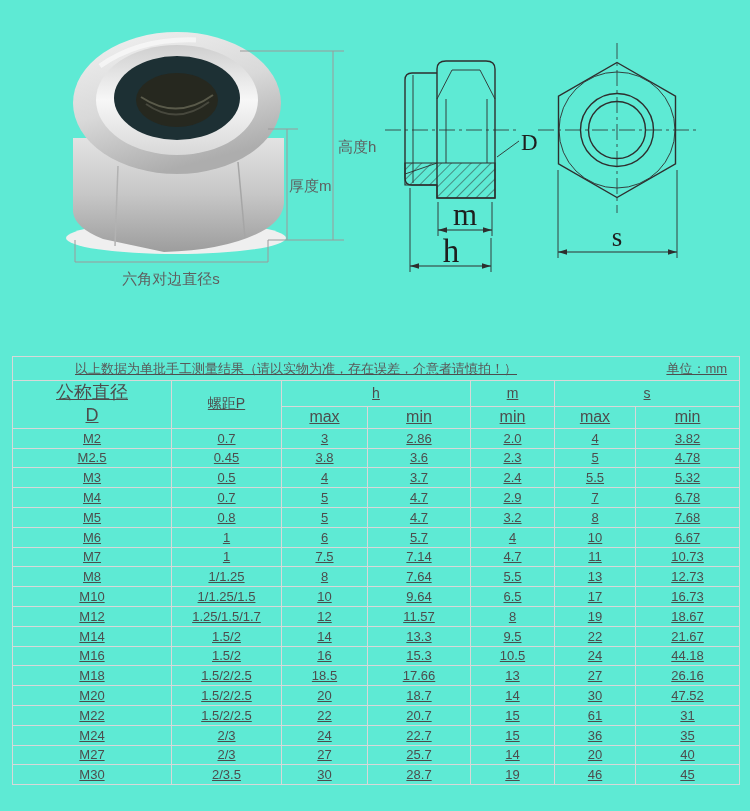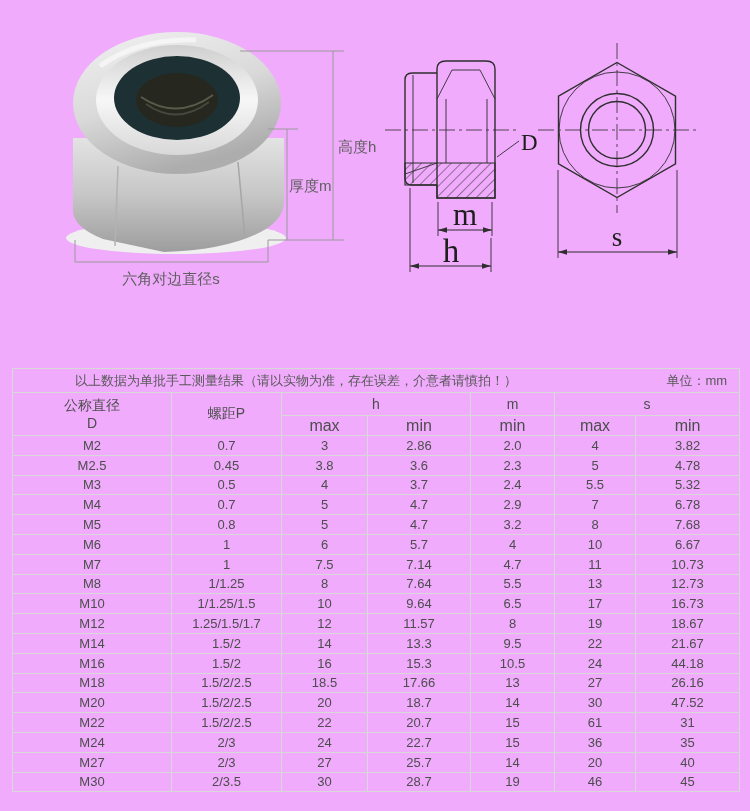--- a/index.html
+++ b/index.html
@@ -3,7 +3,7 @@
 <meta charset="utf-8">
 <style>
   html,body{margin:0;padding:0;background:#fff;}
-  #stage{position:relative;width:750px;height:811px;background:#f0abfc;overflow:hidden;
+  #stage{position:relative;width:750px;height:811px;background:#5eead4;overflow:hidden;
          font-family:"Liberation Sans",sans-serif;}
   
   #diagram-svg{position:absolute;left:0;top:0;}

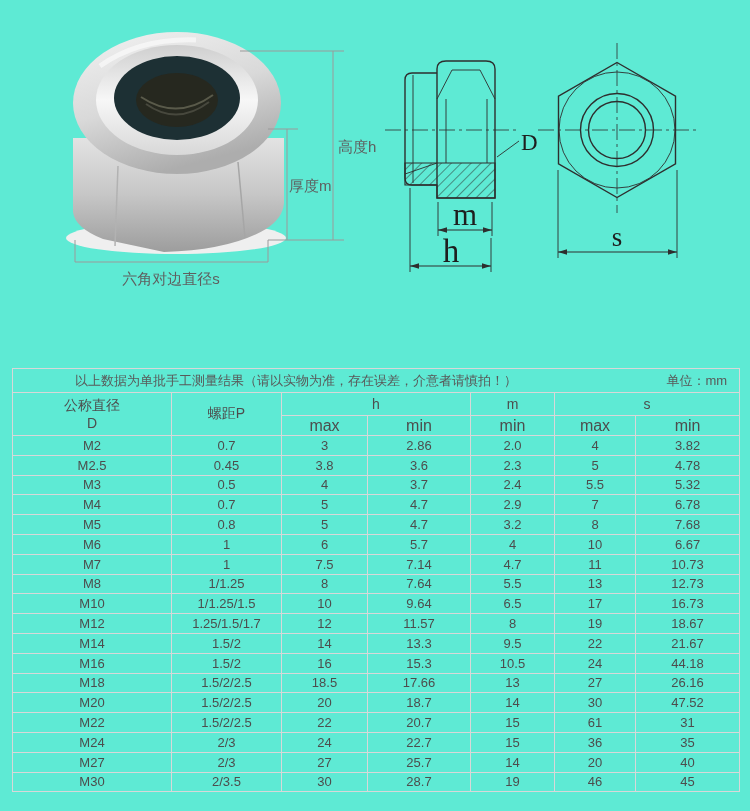--- a/index.html
+++ b/index.html
@@ -16,8 +16,8 @@
   .cn-label{font-family:"Liberation Sans",sans-serif;font-size:15px;fill:#5f5f5f;}
   .serif-label{font-family:"Liberation Serif","DejaVu Serif",serif;fill:#1e1e1e;}
   
-  #spec-table{position:absolute;left:12px;top:368px;width:727px;border-collapse:collapse;
-              table-layout:fixed;color:#4d4d4d;}
+  #spec-table{position:absolute;left:12px;top:356px;width:727px;border-collapse:collapse;
+              table-layout:fixed;color:#4d4d4d;text-decoration:underline;}
   #spec-table td,#spec-table th{border:1px solid #d8d8d8;text-align:center;vertical-align:middle;
               padding:0;font-weight:normal;overflow:hidden;white-space:nowrap;}
   .note-row td{height:23px;}

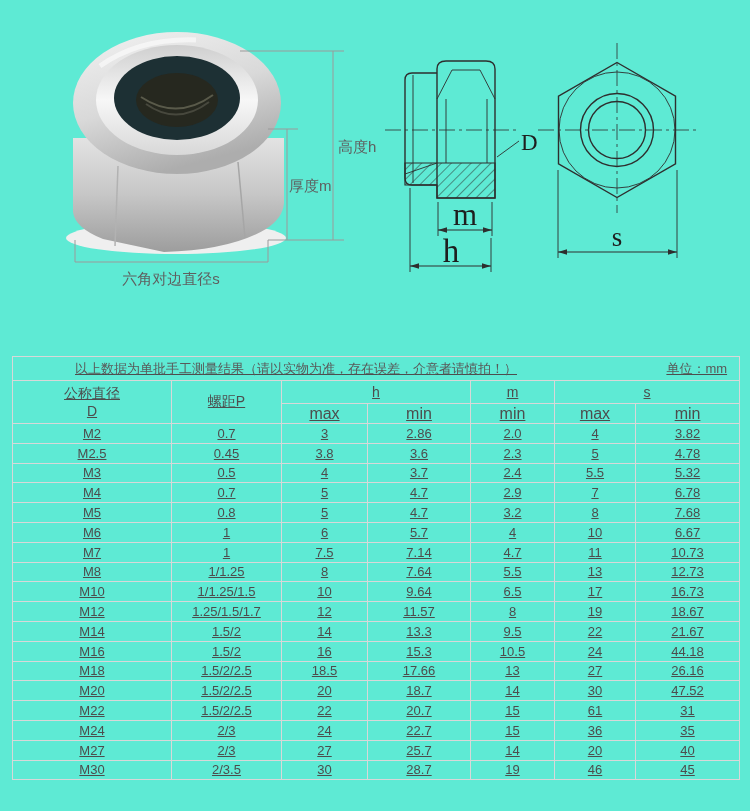--- a/index.html
+++ b/index.html
@@ -25,7 +25,7 @@
               padding:0 12px 0 62px;font-size:13px;color:#595959;}
   .grp-row th{height:22px;font-size:14px;}
   .sub-row th{height:19px;font-size:16px;}
-  th.dia-cell{font-size:14px;line-height:1.3;}
+  th.dia-cell{font-size:18px;line-height:1.3;}
   #spec-table tbody td{height:18.8px;font-size:13px;}
 </style>
 </head>

